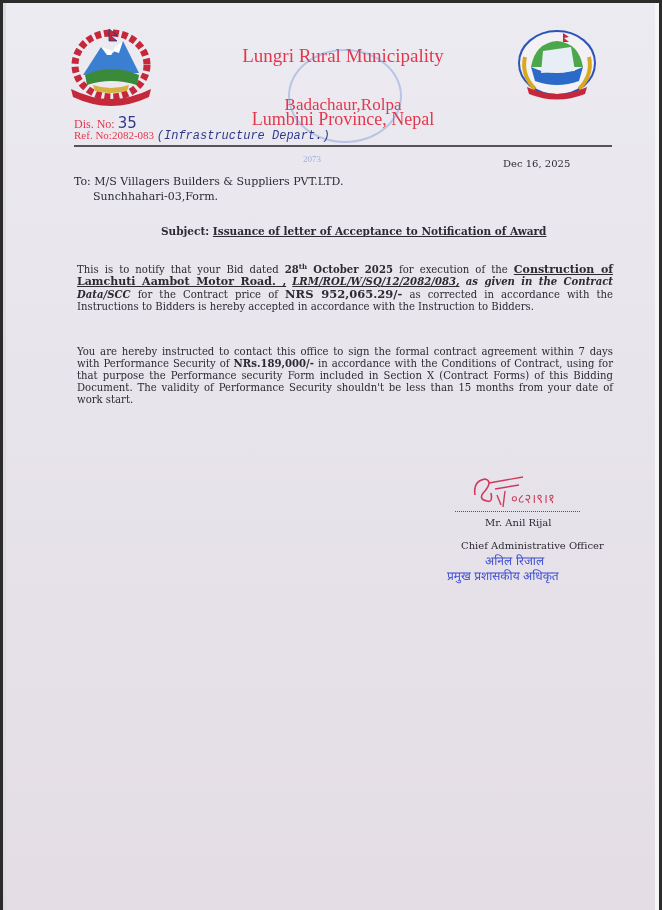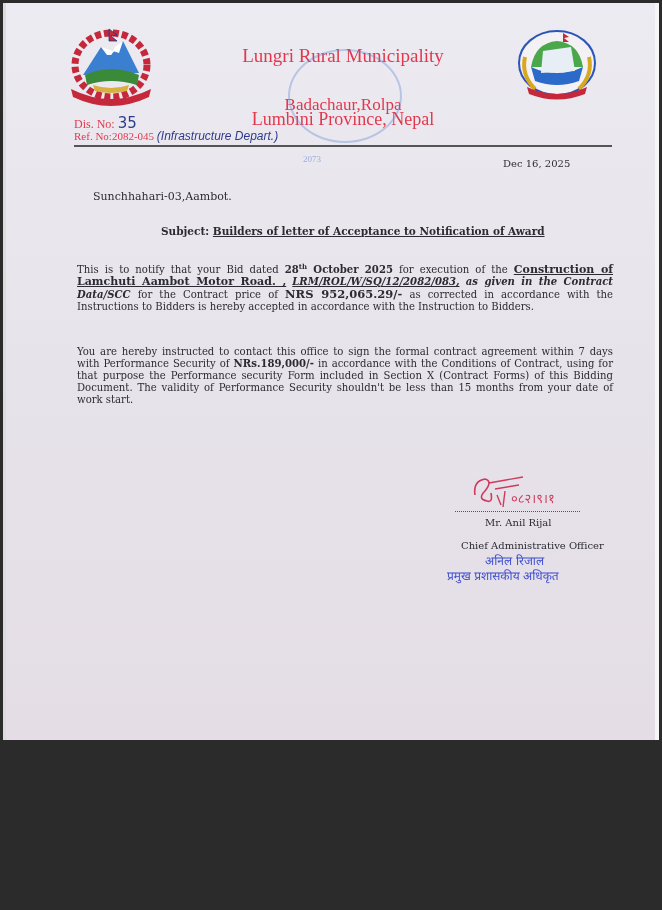--- a/index.html
+++ b/index.html
@@ -9,7 +9,7 @@
     font-family: "DejaVu Serif", serif;
   }
   .page {
-    position: absolute; left: 3px; top: 3px; width: 656px; height: 737px;
+    position: absolute; left: 3px; top: 3px; width: 656px; height: 907px;
     background: linear-gradient(180deg, #ecebf1 0%, #e7e3ea 50%, #e4dde6 100%);
     overflow: hidden;
   }

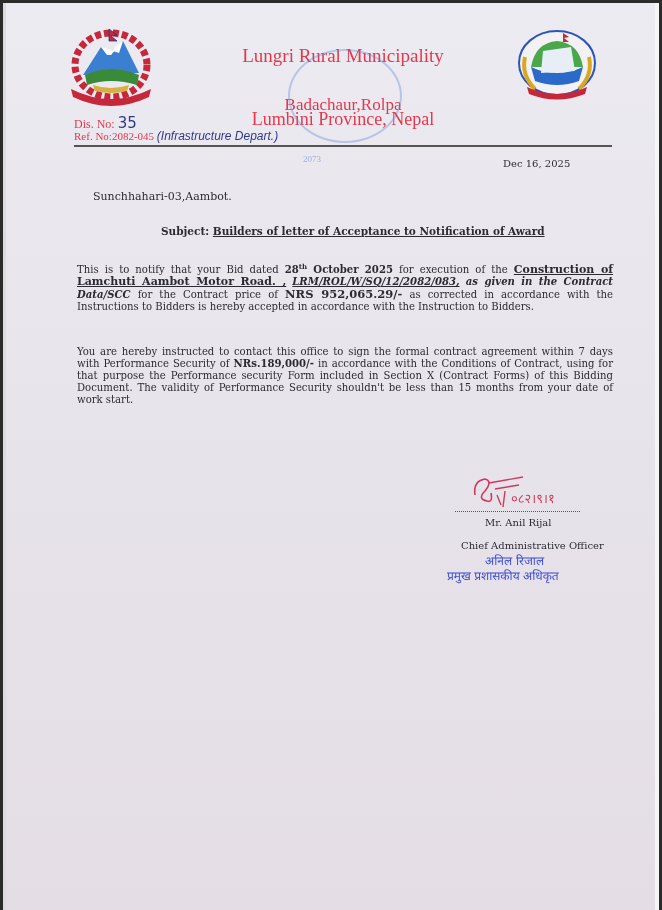--- a/index.html
+++ b/index.html
@@ -95,7 +95,7 @@
     <span class="hand">35</span>
   </div>
   <div class="ref-no">
-    <span>Ref. No:2082-045</span>
+    <span>Ref. No:2082-083</span>
     <span class="hand">(Infrastructure Depart.)</span>
   </div>
   <div class="hr"></div>

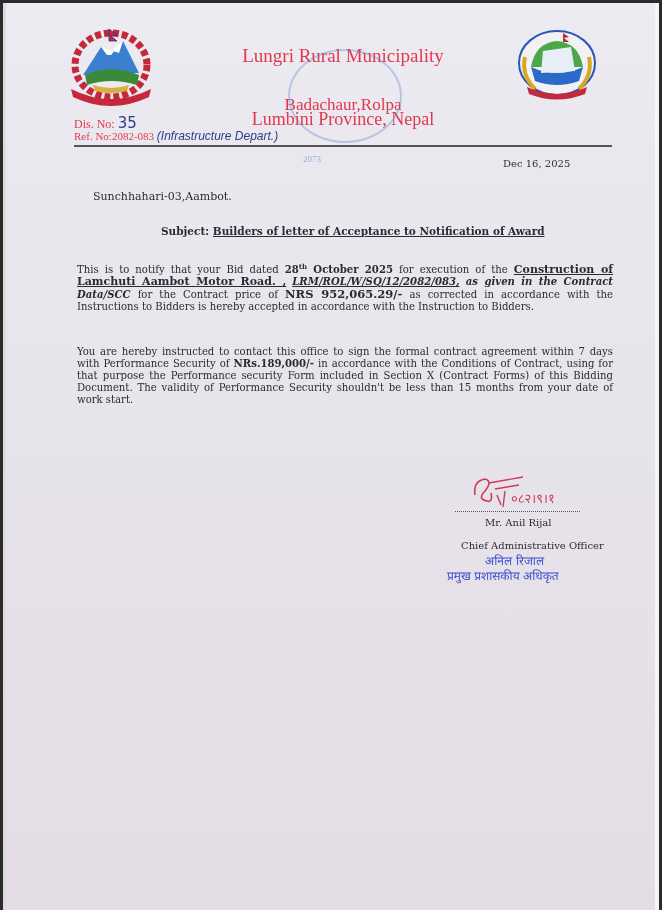--- a/index.html
+++ b/index.html
@@ -30,7 +30,7 @@
   .dis-no { position:absolute; left:71px; top:111px; color:#e2384e; font-size:12px; font-family:"Liberation Serif", serif;text-align:center; }
   .dis-no .hand { color:#2d3a8c; font-family:"DejaVu Sans", sans-serif; font-size:15px; }
   .ref-no { position:absolute; left:71px; top:126px; color:#e2384e; font-size:11px; font-family:"Liberation Serif", serif; }
-  .ref-no .hand { color:#2d3a8c; font-family:Liberation Sans, sans-serif; font-size:12px; font-style:italic; }
+  .ref-no .hand { color:#2d3a8c; font-family:Liberation Mono, monospace; font-size:12px; font-style:italic; }
   .hr { position:absolute; left:71px; top:142px; width:538px; height:2px; background:#555; }
 
   

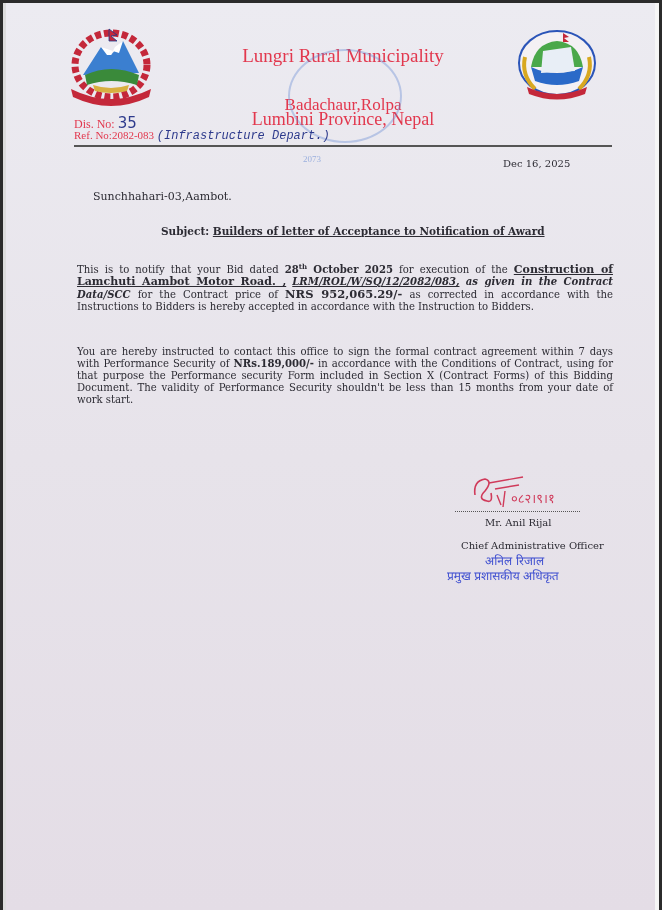--- a/index.html
+++ b/index.html
@@ -101,6 +101,7 @@
   <div class="hr"></div>
 
   <div class="txt date">Dec 16, 2025</div>
+  <div class="txt to1">To: M/S Villagers Builders &amp; Suppliers PVT.LTD.</div>
   <div class="txt to2">Sunchhahari-03,Aambot.</div>
 
   <div class="txt subject">

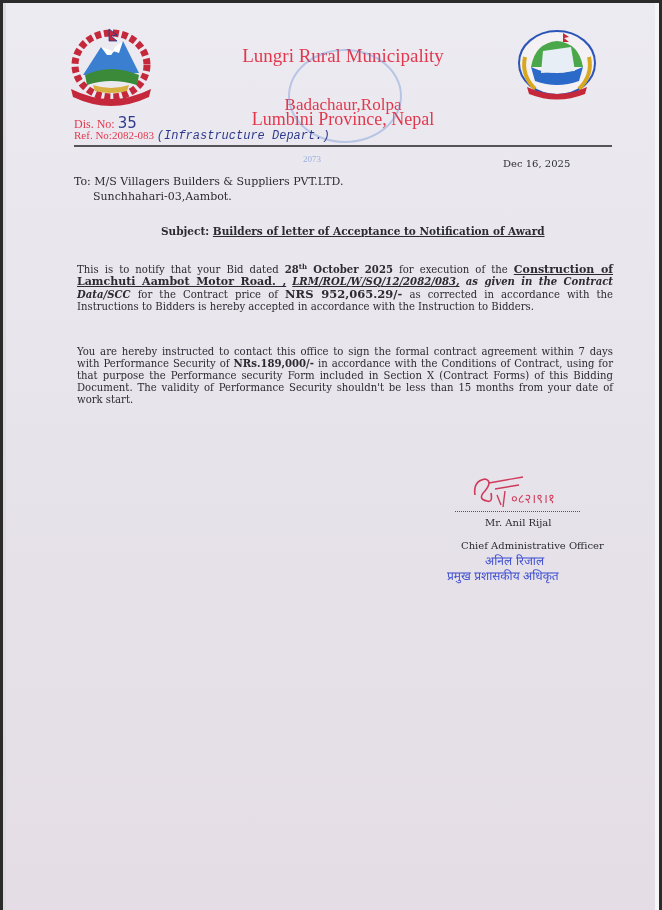--- a/index.html
+++ b/index.html
@@ -102,7 +102,7 @@
 
   <div class="txt date">Dec 16, 2025</div>
   <div class="txt to1">To: M/S Villagers Builders &amp; Suppliers PVT.LTD.</div>
-  <div class="txt to2">Sunchhahari-03,Aambot.</div>
+  <div class="txt to2">Sunchhahari-03,Form.</div>
 
   <div class="txt subject">
     <span>Subject:</span>

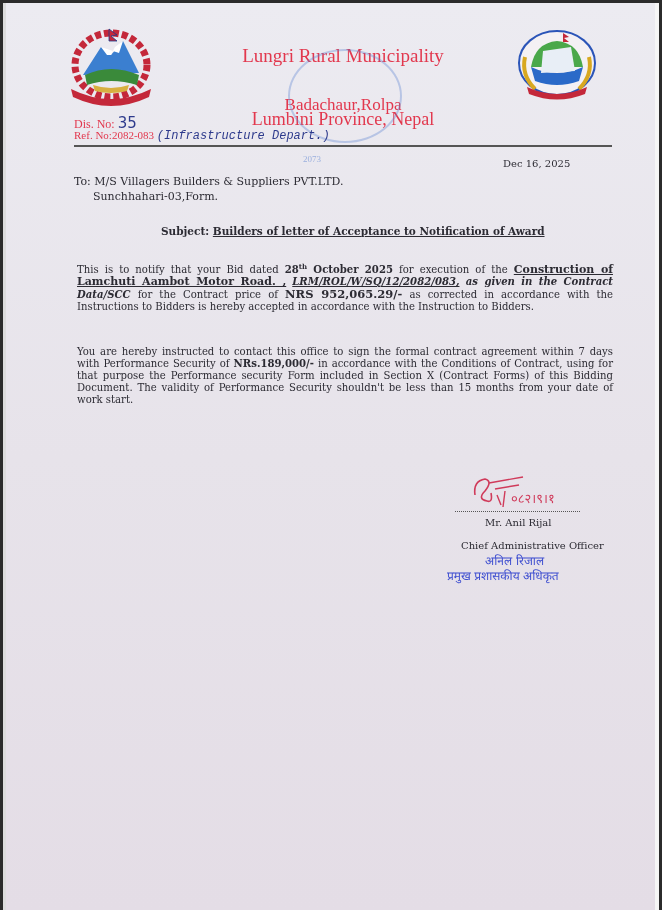--- a/index.html
+++ b/index.html
@@ -106,7 +106,7 @@
 
   <div class="txt subject">
     <span>Subject:</span>
-    <u>Builders of letter of Acceptance to Notification of Award</u>
+    <u>Issuance of letter of Acceptance to Notification of Award</u>
   </div>
 
   <div class="para p1"><span>This is to notify that your Bid dated </span><span class="b"><span>28</span><sup style="font-size:7px">th</sup><span> October 2025</span></span><span> for execution of the </span><span class="bu">Construction of Lamchuti Aambot Motor Road. ,</span><span> </span><span class="biu">LRM/ROL/W/SQ/12/2082/083,</span><span class="bi"> as given in the Contract Data/SCC</span><span> for the Contract price of </span><span class="b" style="font-size:11.5px">NRS  952,065.29/-</span><span> as corrected in accordance with the Instructions to Bidders is hereby accepted in accordance with the Instruction to Bidders.</span></div>

